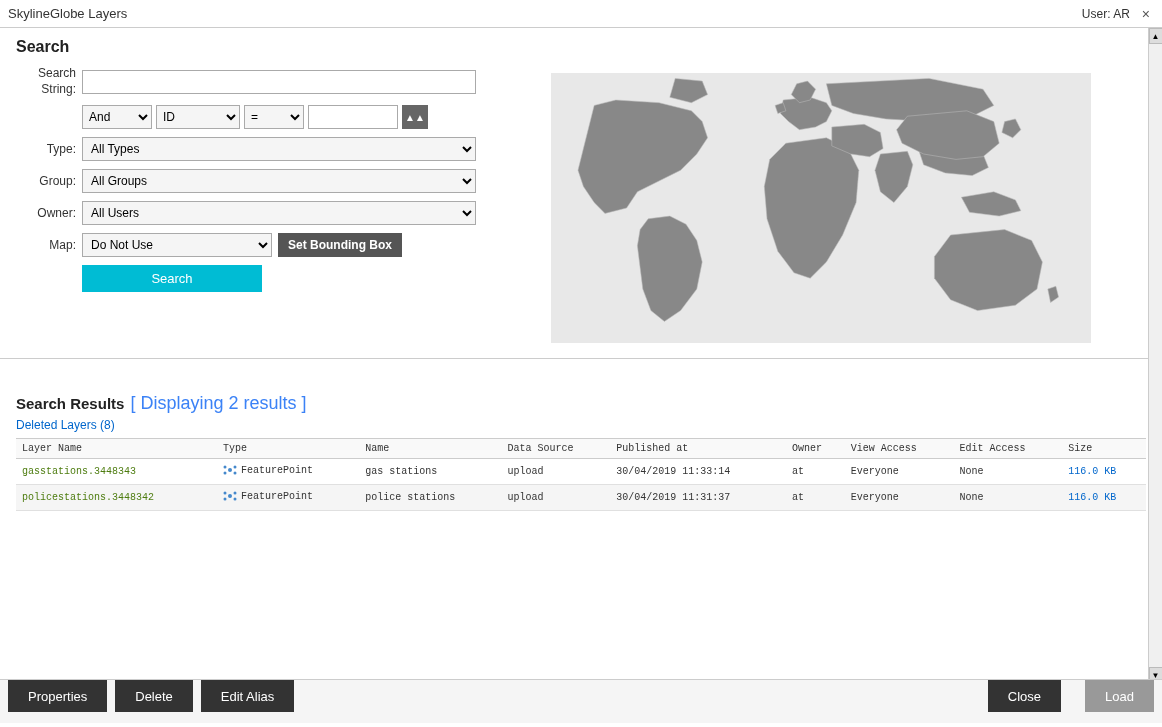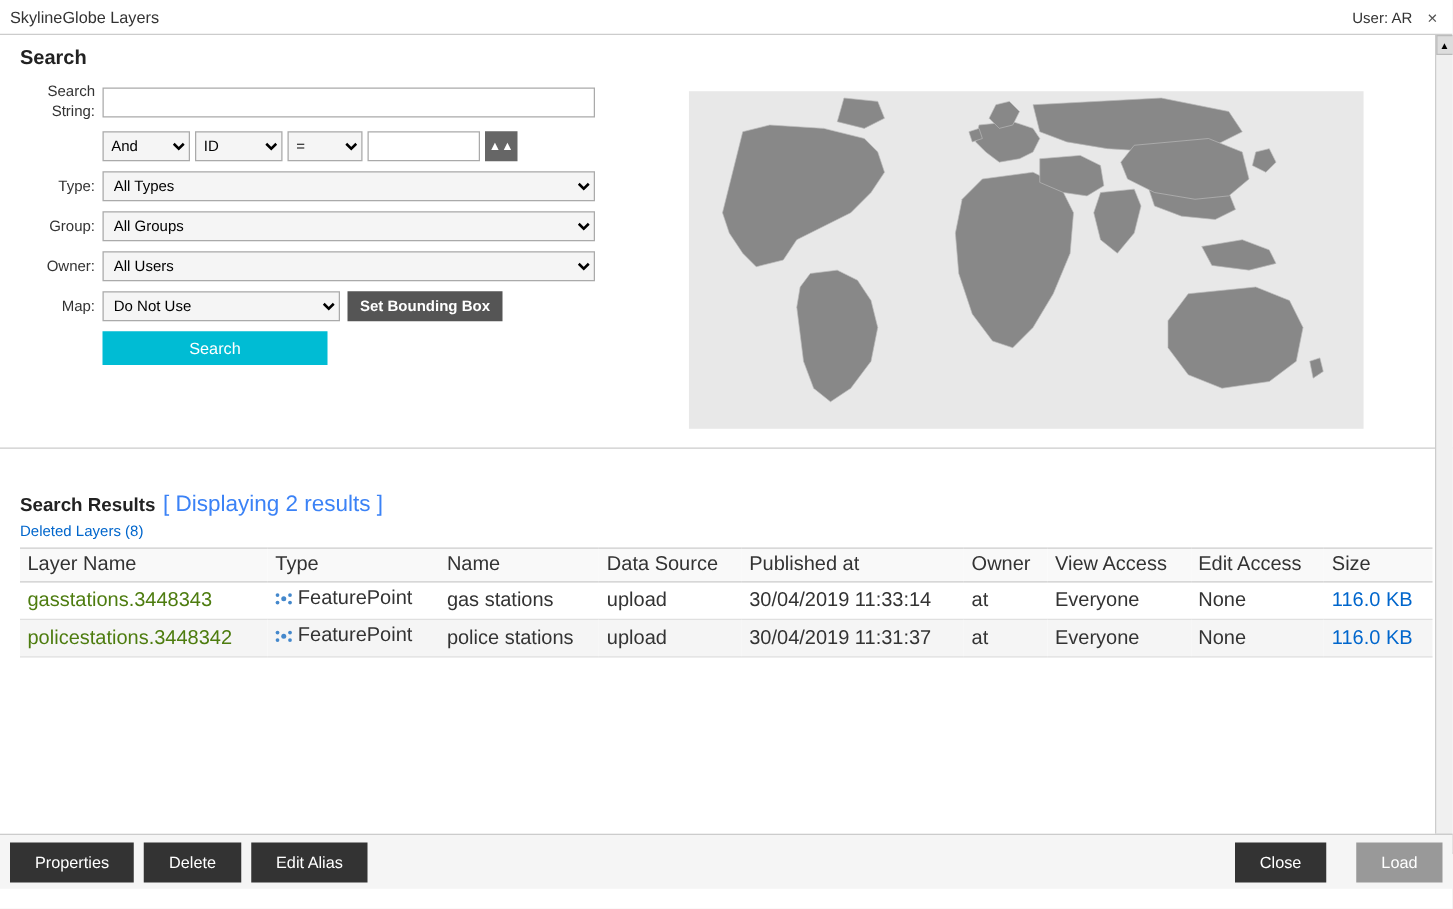--- a/index.html
+++ b/index.html
@@ -122,7 +122,7 @@
       padding: 0 2px;
     }
     .filter-and { width: 70px; }
-    .filter-id { width: 70px; }
+    .filter-id { width: 84px; }
     .filter-eq { width: 60px; }
     .filter-value {
       width: 90px;

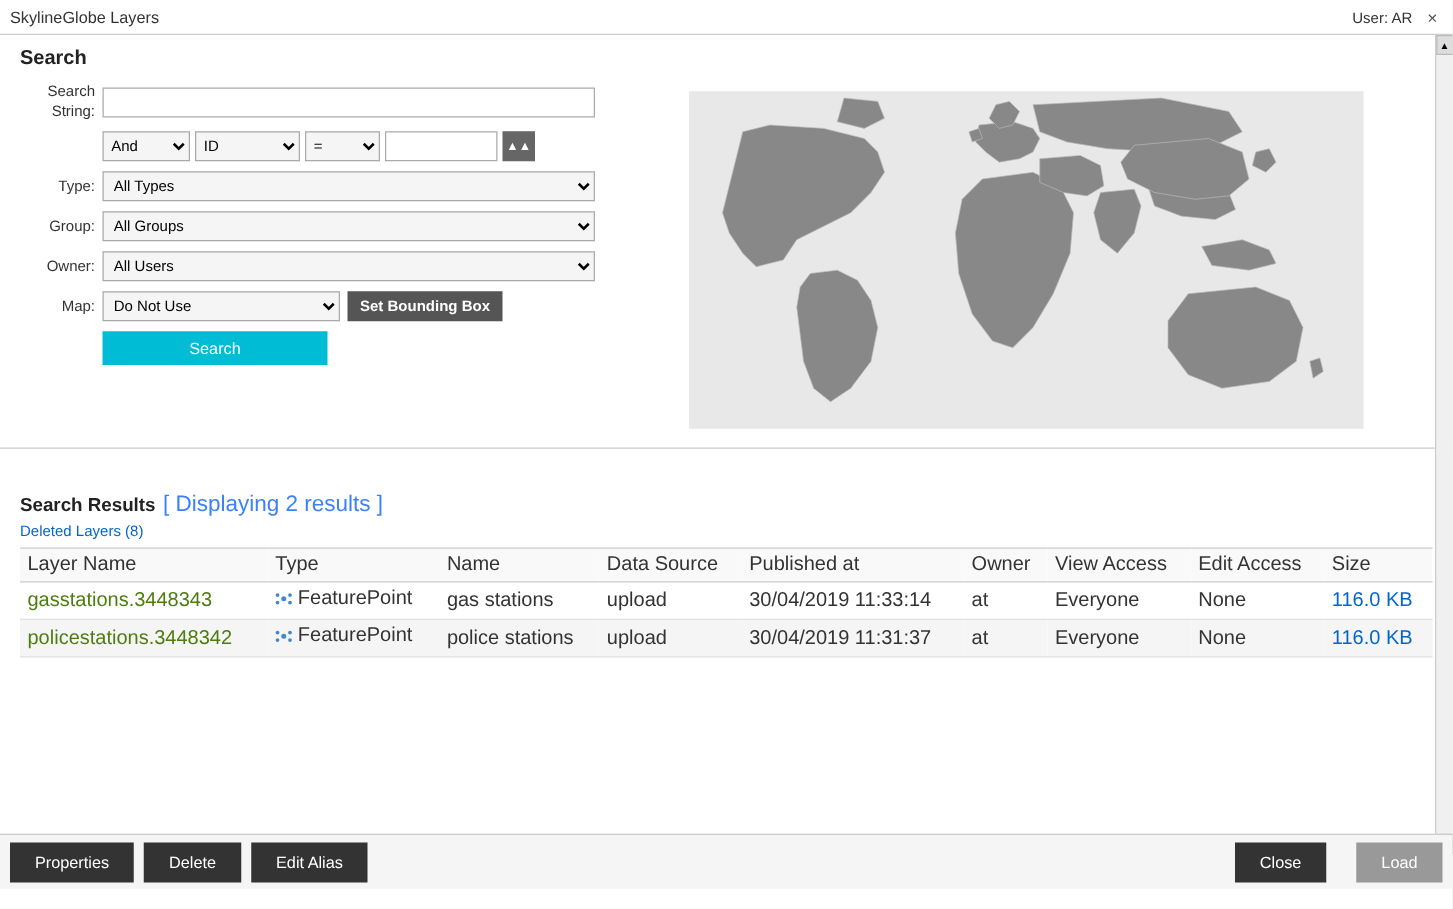--- a/index.html
+++ b/index.html
@@ -238,7 +238,8 @@
     .results-table {
       width: 100%;
       border-collapse: collapse;
-      font-size: 16px;
+      font-size: 10px;
+      font-family: Liberation Mono, monospace;
     }
     .results-table th {
       text-align: left;

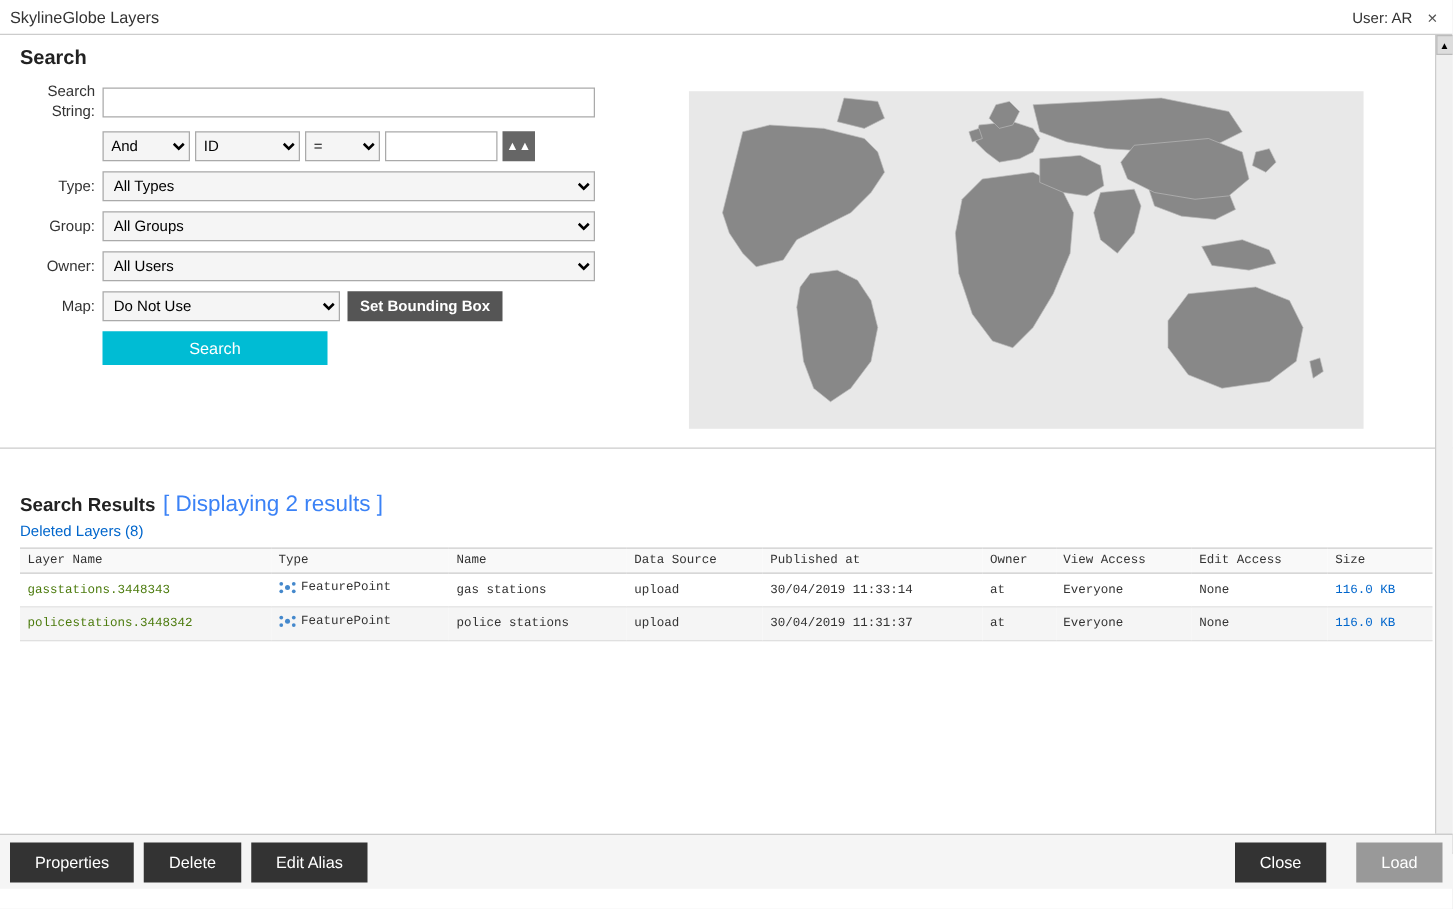--- a/index.html
+++ b/index.html
@@ -314,14 +314,14 @@
     
     .footer {
       position: absolute;
-      bottom: 16px;
+      bottom: 4px;
       left: 0;
       right: 0;
       height: 44px;
       background: #f5f5f5;
       border-top: 1px solid #ccc;
       display: flex;
-      align-items: center;
+      align-items: flex-start;
       padding: 0 8px;
       justify-content: space-between;
     }

